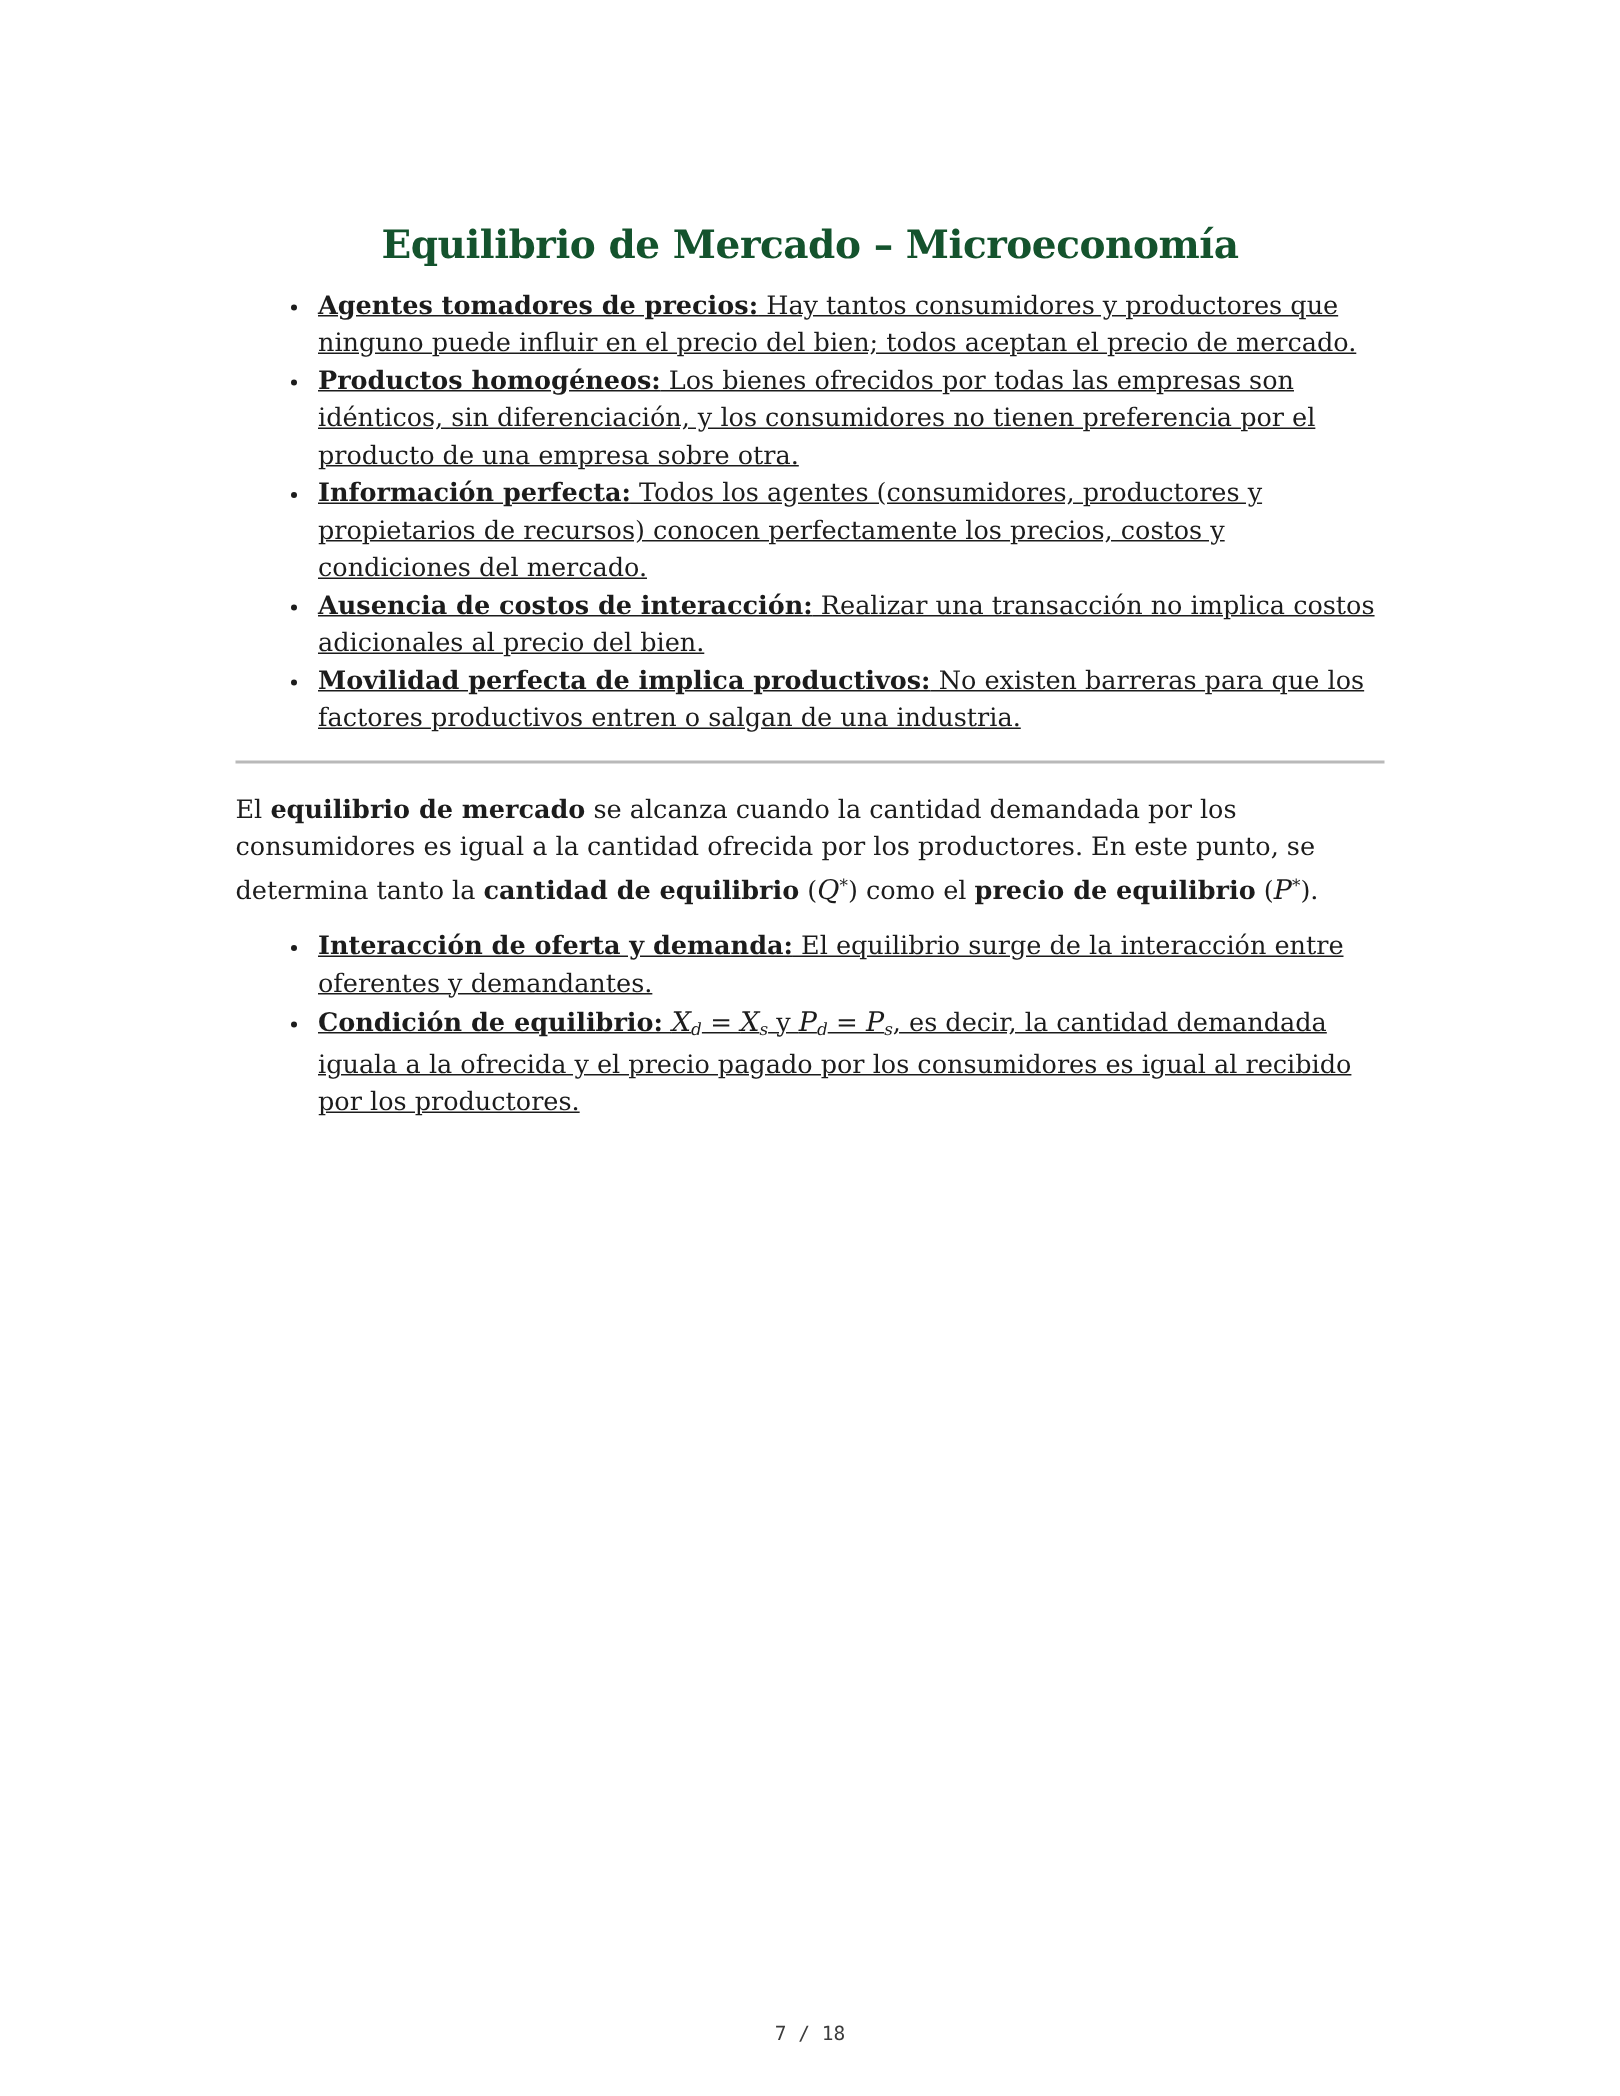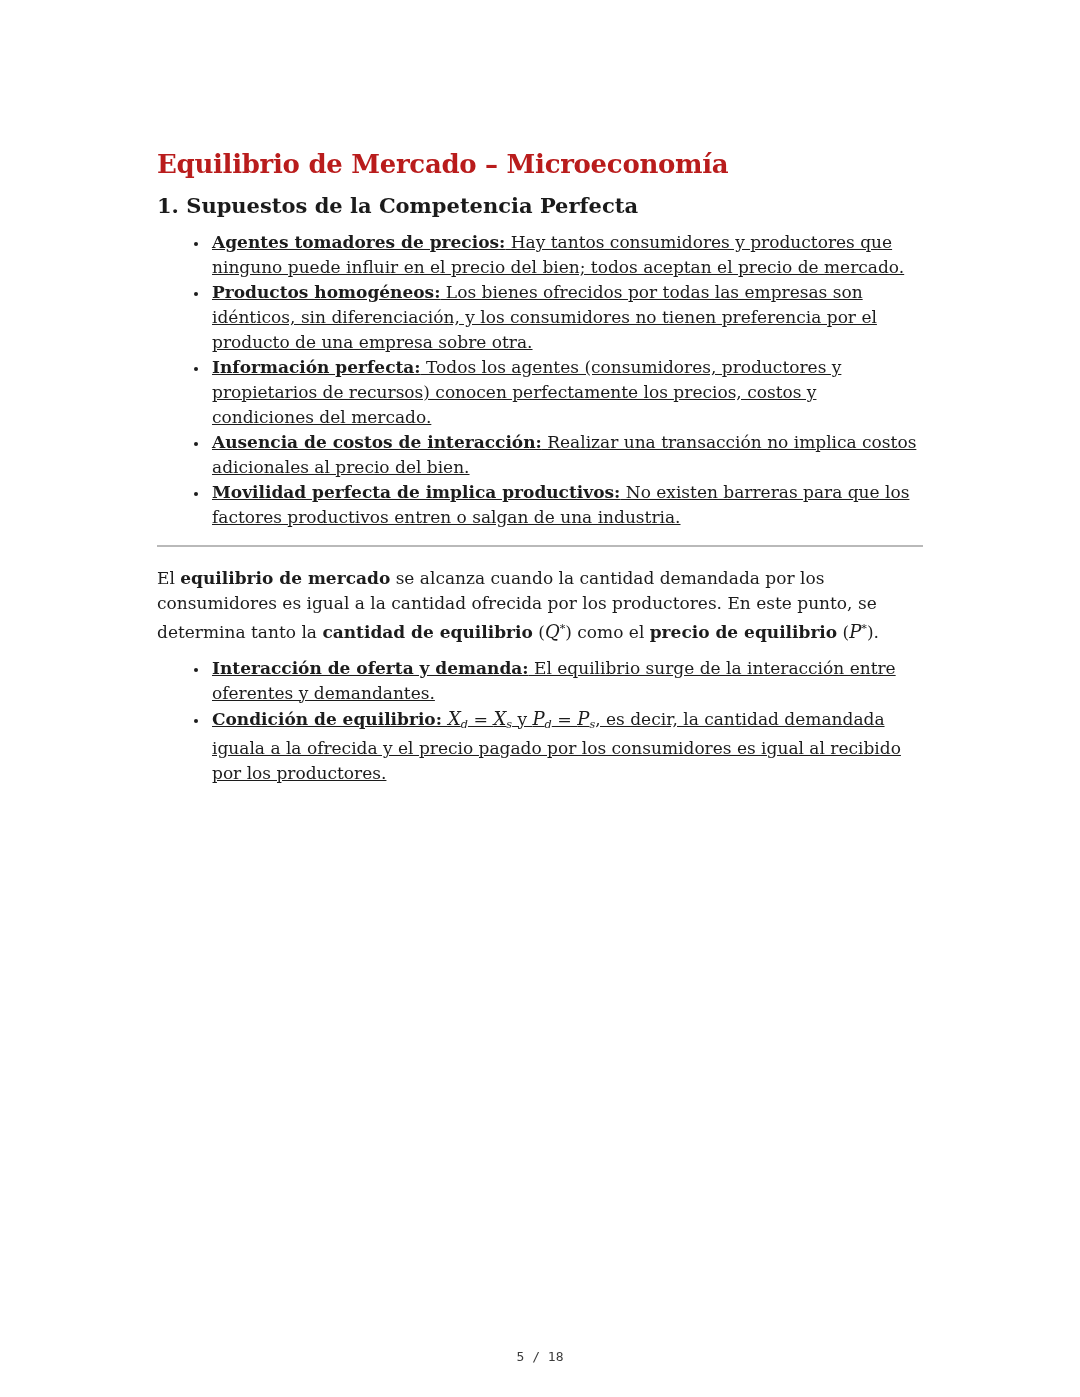--- a/index.html
+++ b/index.html
@@ -15,7 +15,7 @@
   .doc-title{
     margin:0 0 12px 0;
     font-size:26px;line-height:32px;font-weight:700;
-    text-align:left;letter-spacing:-0.3px;color:#b91c1c;
+    text-align:center;letter-spacing:-0.3px;color:#14532d;
   }
   .sec-heading{
     margin:0 0 7px 0;

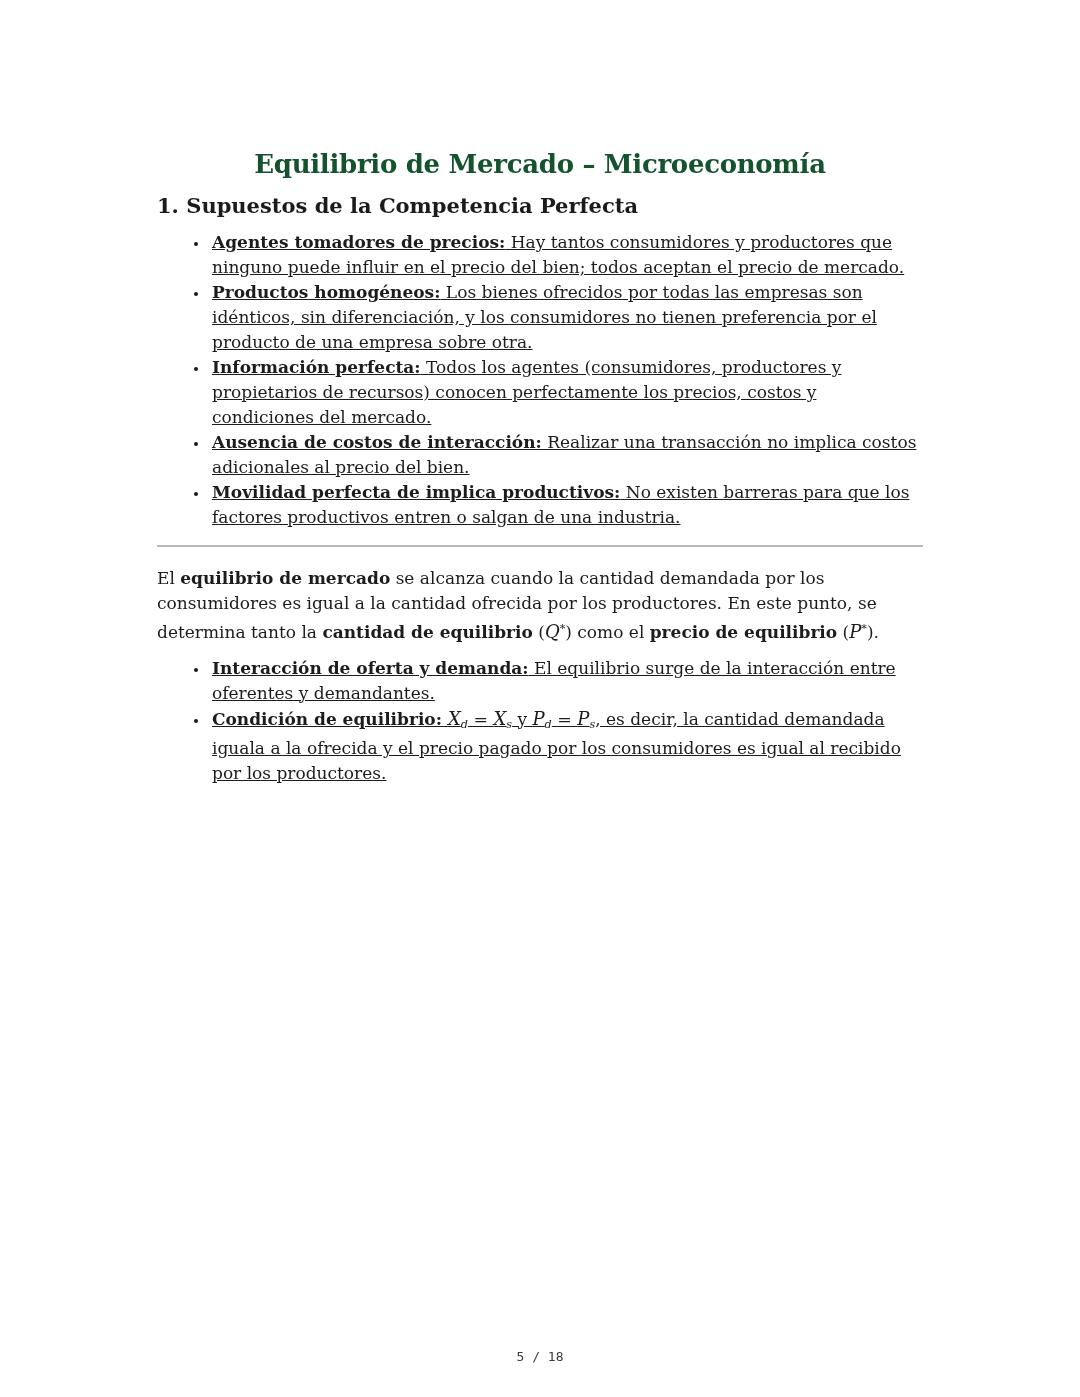--- a/index.html
+++ b/index.html
@@ -53,7 +53,6 @@
     <h1 class="doc-title">Equilibrio de Mercado – Microeconomía</h1>
 
     <section>
-      <h2 class="sec-heading">1. Supuestos de la Competencia Perfecta</h2>
       <ul class="blist">
         <li><span class="b">Agentes tomadores de precios:</span><span> Hay tantos consumidores y productores que ninguno puede influir en el precio del bien; todos aceptan el precio de mercado.</span></li>
         <li><span class="b">Productos homogéneos:</span><span> Los bienes ofrecidos por todas las empresas son idénticos, sin diferenciación, y los consumidores no tienen preferencia por el producto de una empresa sobre otra.</span></li>

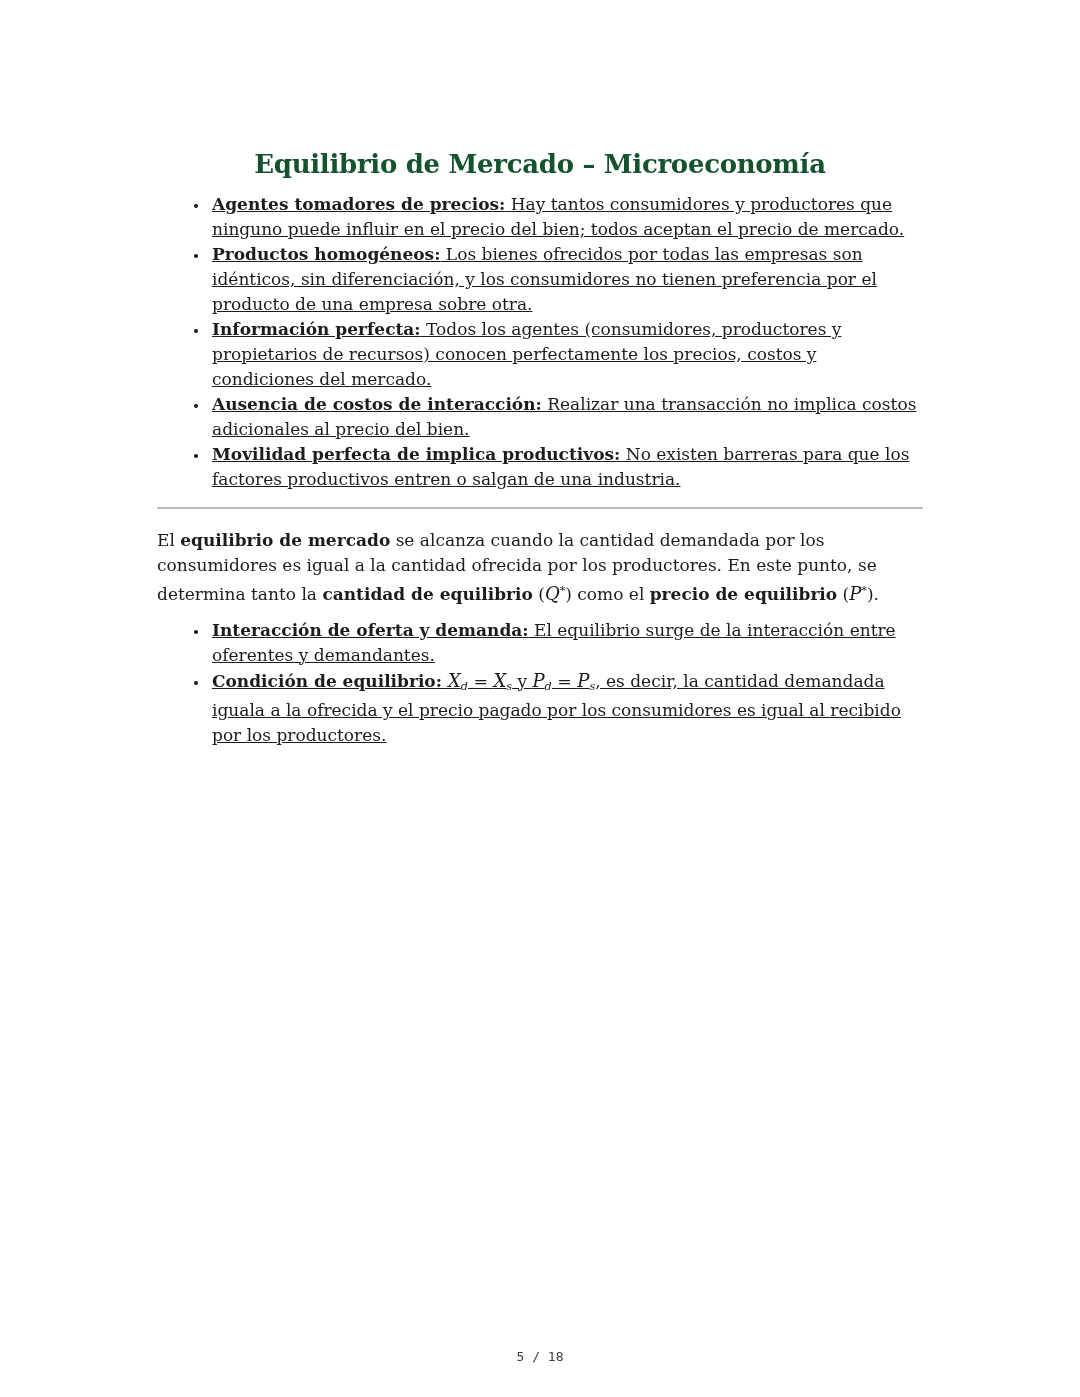--- a/index.html
+++ b/index.html
@@ -74,7 +74,7 @@
 
   </div>
 
-  <div class="page-footer">5 / 18</div>
+  <div class="page-footer">7 / 18</div>
 </div>
 
 </body></html>

